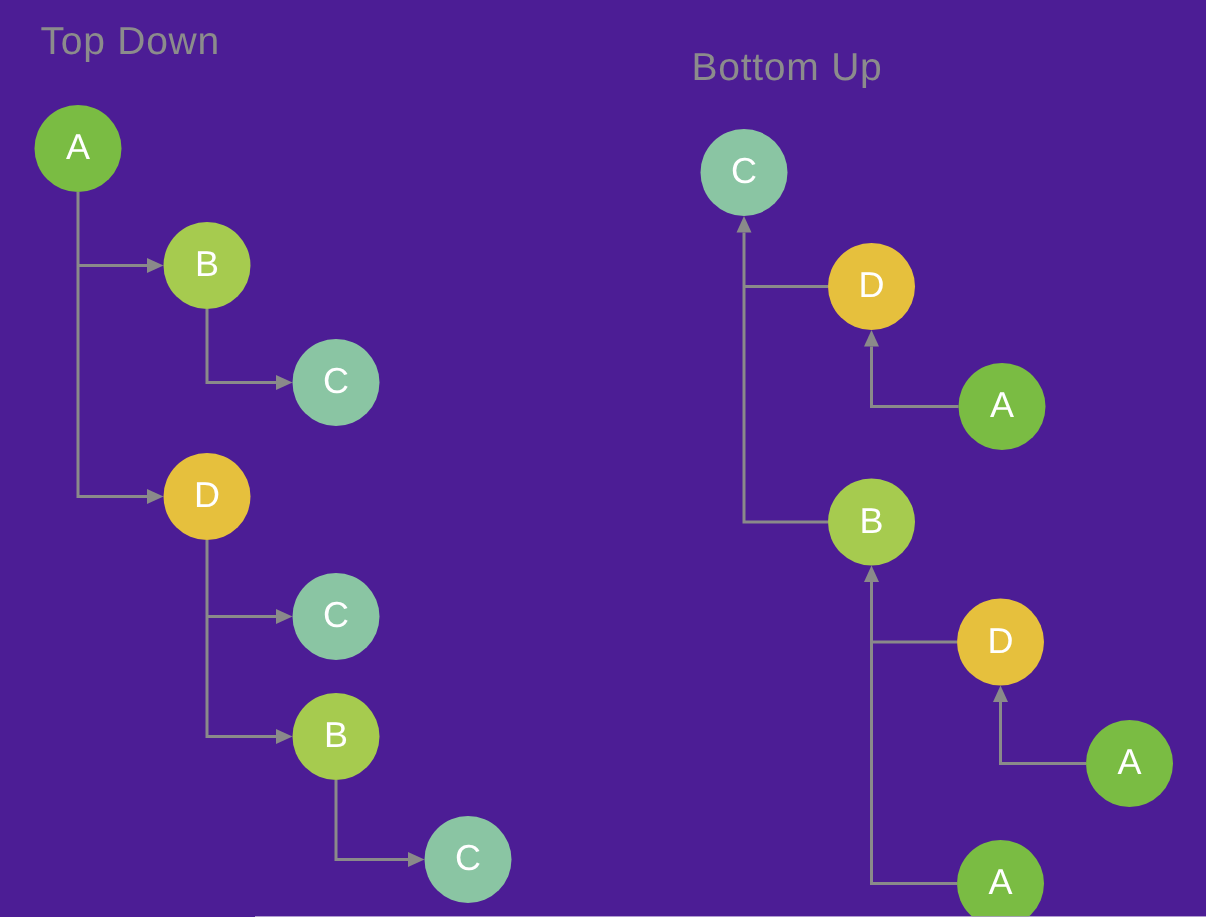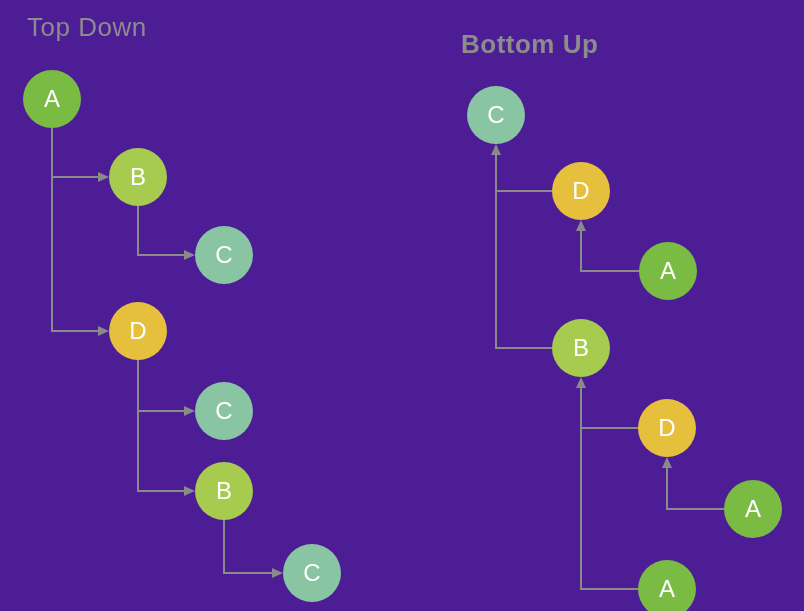--- a/index.html
+++ b/index.html
@@ -26,7 +26,7 @@
     user-select: none;
   }
   .title-td { left: 27px; top: 12px; }
-  .title-bu { left: 461px; top: 29px; font-weight: bold; }
+  .title-bu { left: 461px; top: 29px; }
   .diagram-group {
     position: absolute;
     left: 0; top: 0;

